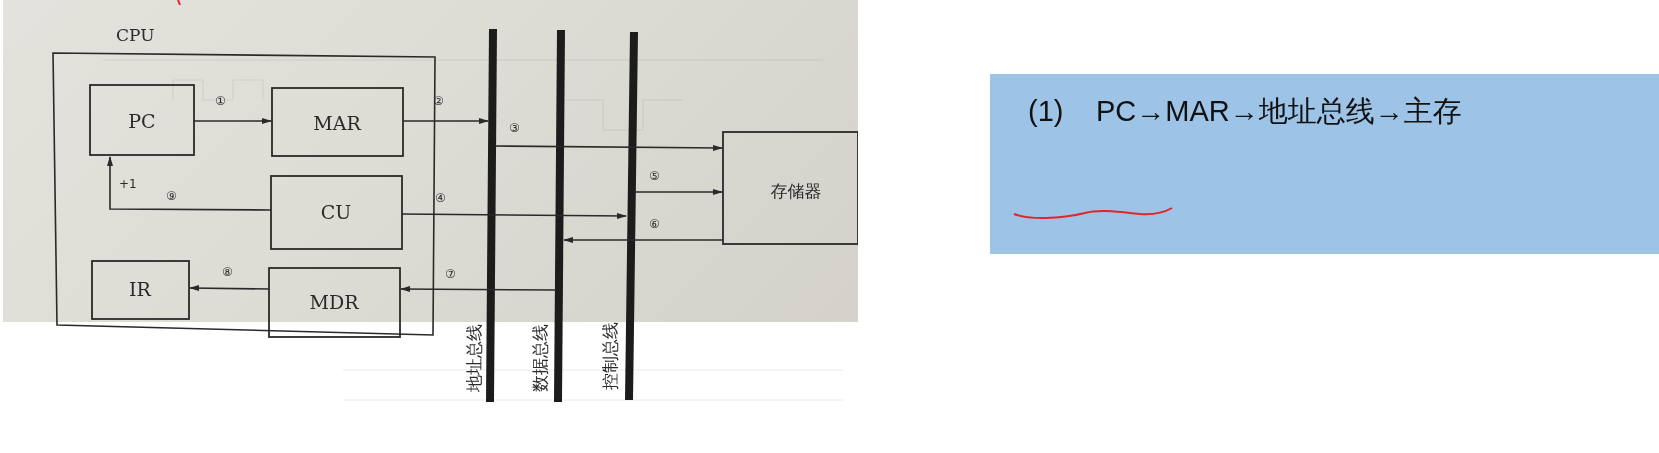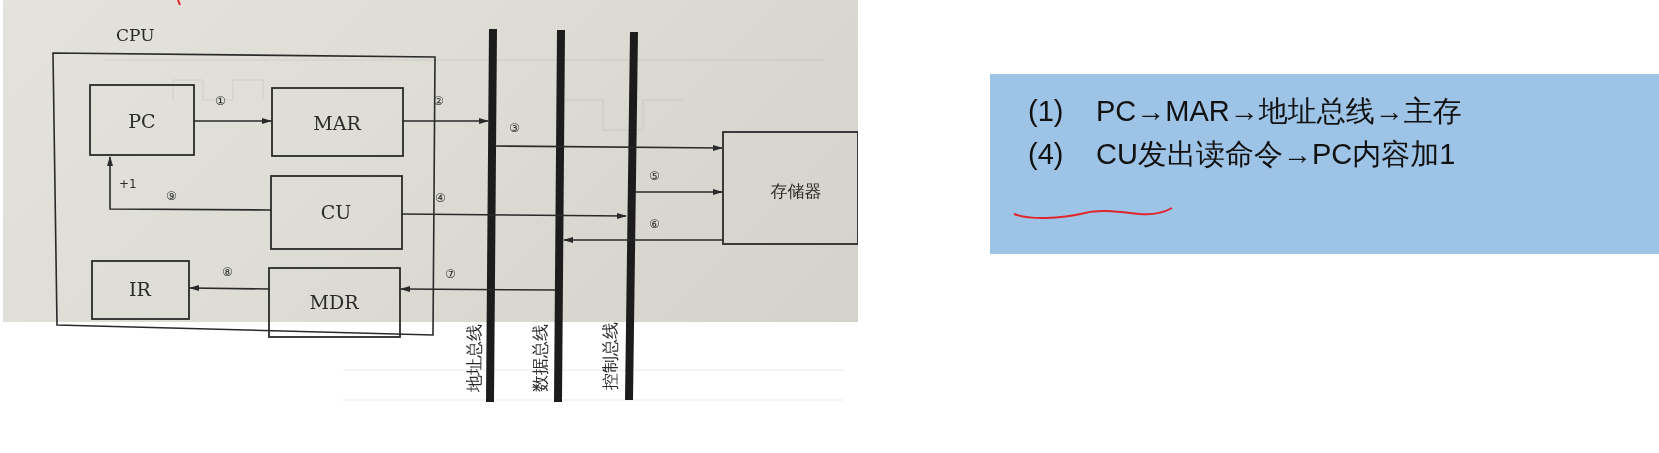--- a/index.html
+++ b/index.html
@@ -132,9 +132,6 @@
   <div class="step">
     <span class="idx">(1)</span><span>PC→MAR→地址总线→主存</span>
   </div>
-  <div class="step">
-    <span class="idx">(4)</span><span>CU发出读命令→PC内容加1</span>
-  </div>
 </div>
 
 <svg class="scribble" width="1659" height="453">

